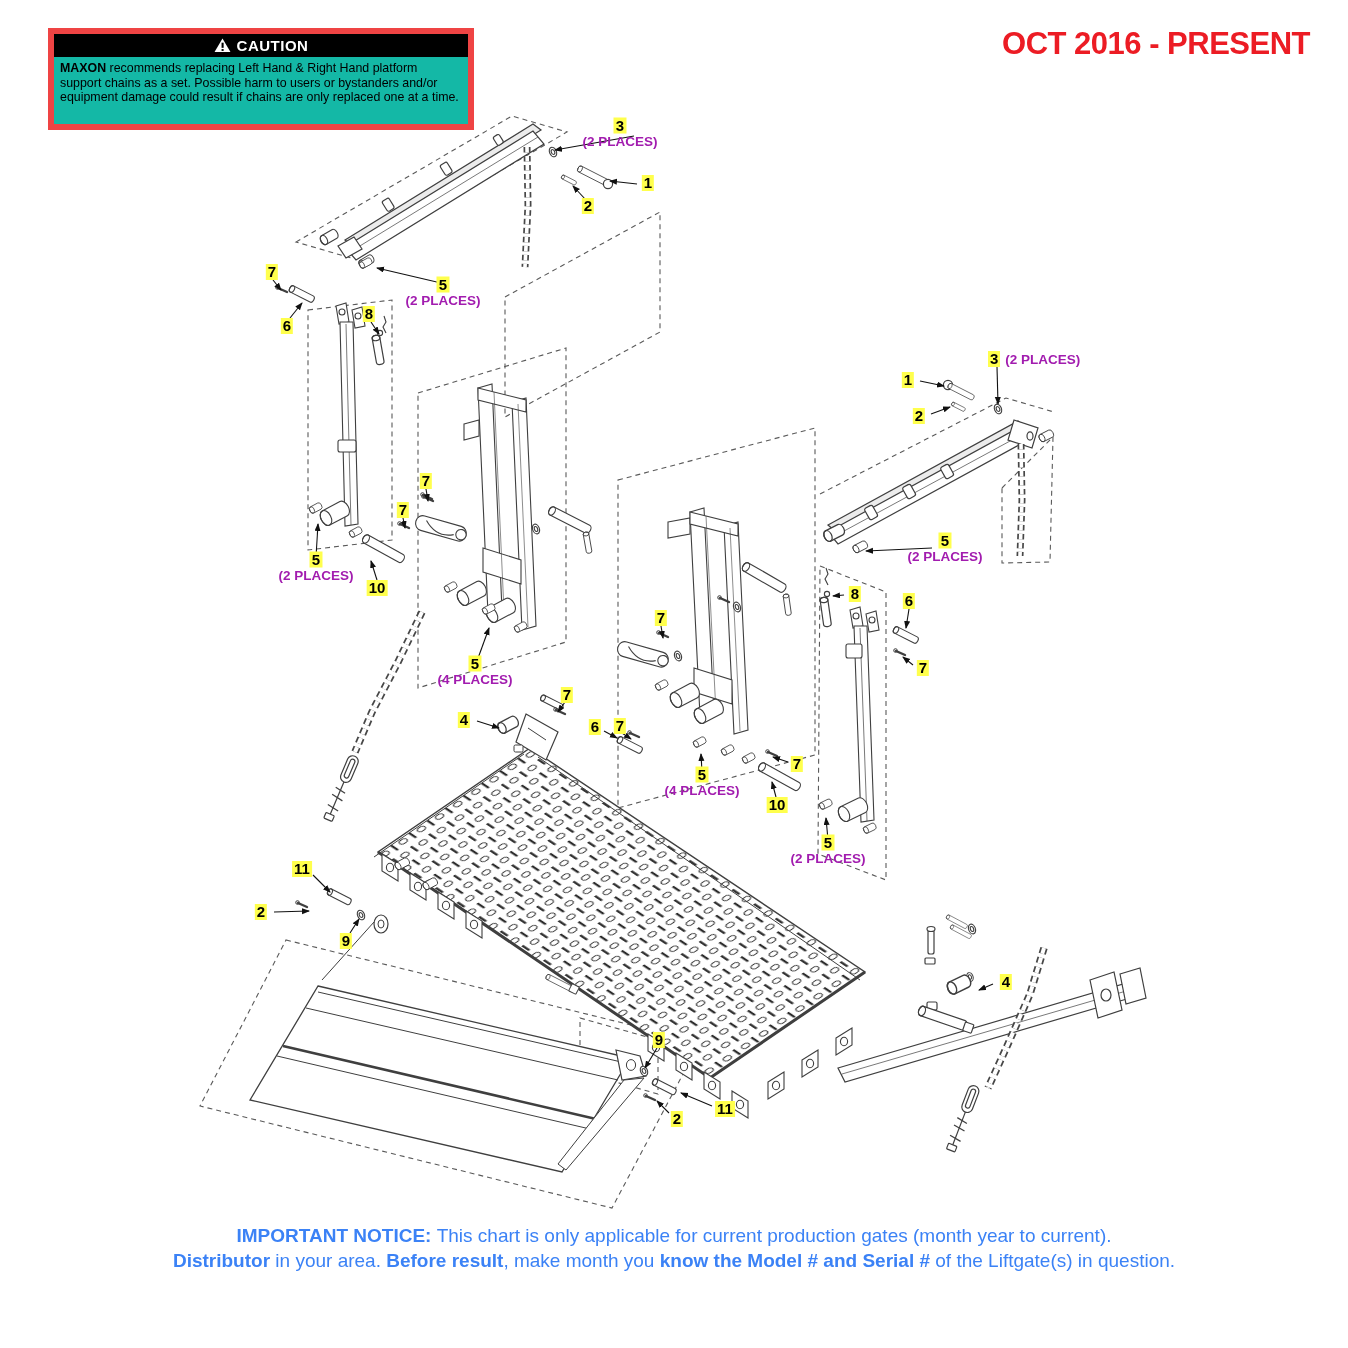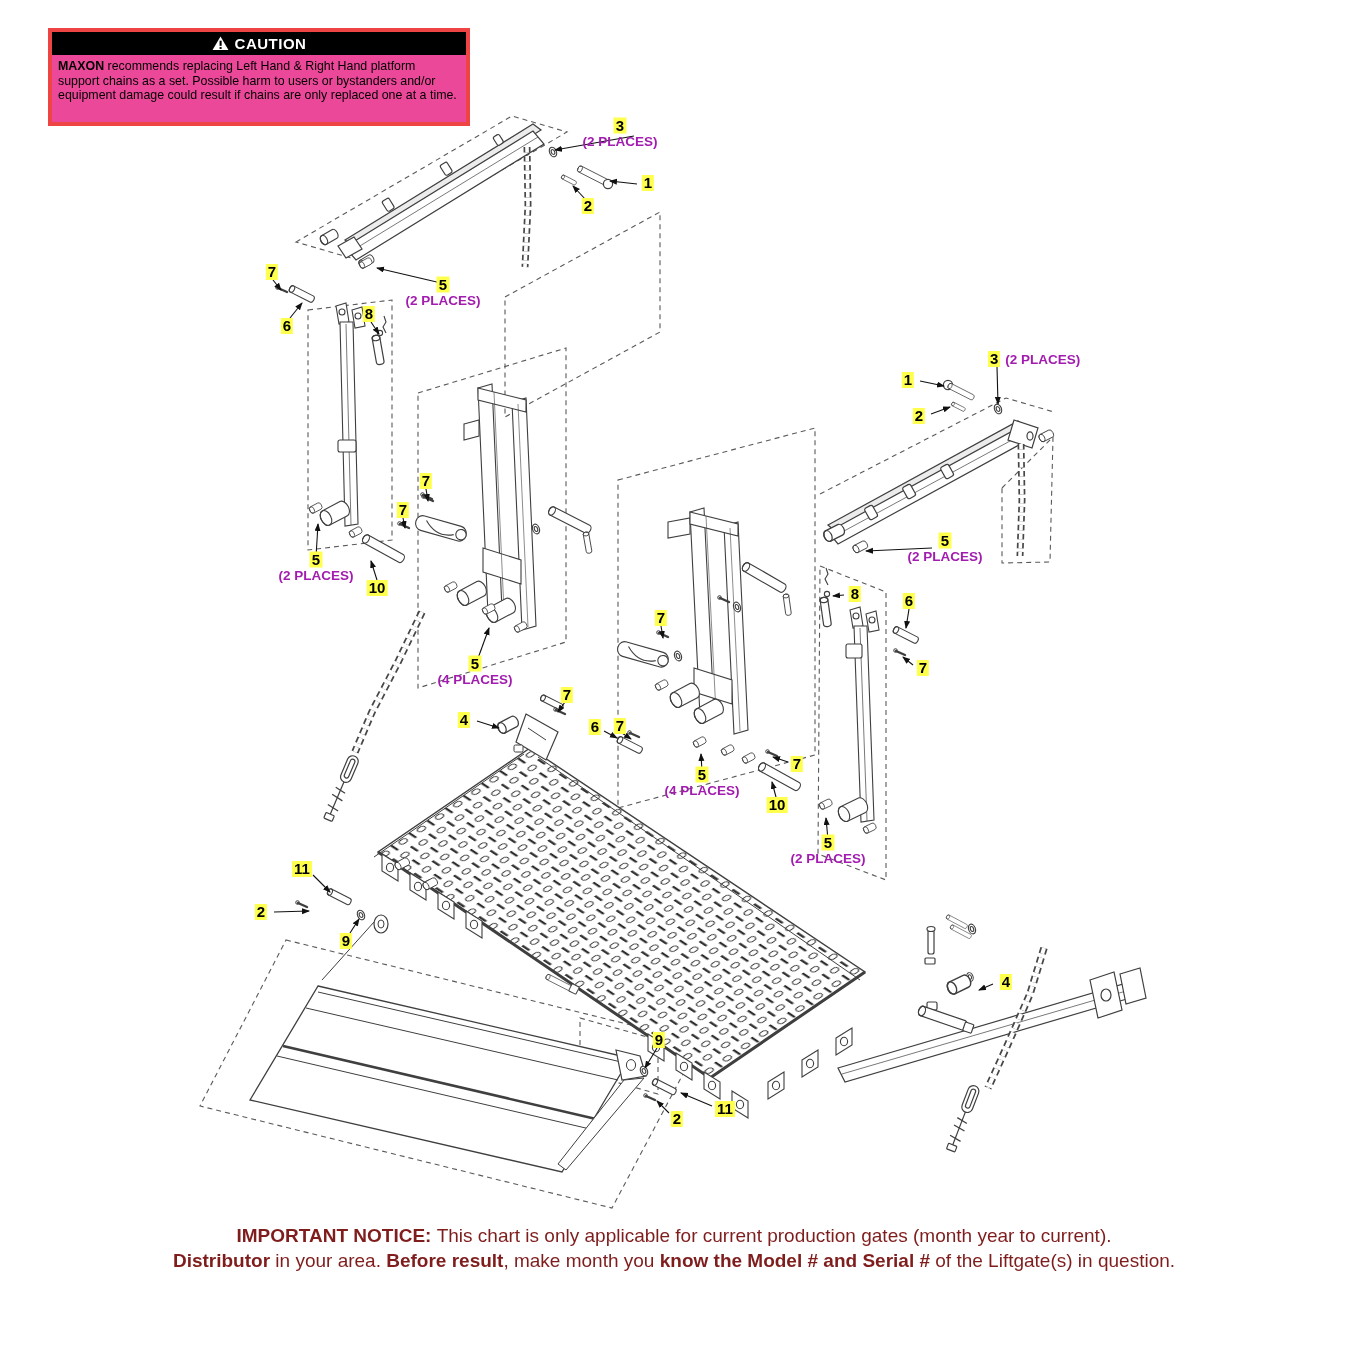--- a/index.html
+++ b/index.html
@@ -7,7 +7,7 @@
          font-family:"Liberation Sans", sans-serif;}
 
   
-  .caution{position:absolute;left:48px;top:28px;width:414px;border:4px solid #ef4444;background:#ec4899;}
+  .caution{position:absolute;left:48px;top:28px;width:414px;border:6px solid #ef4444;background:#14b8a6;}
   .caution-bar{background:#000;color:#fff;height:23px;display:flex;align-items:center;justify-content:center;gap:6px;
                font-weight:bold;font-size:15px;letter-spacing:.5px;}
   .caution-body{padding:4px 6px 19px 6px;font-size:12.4px;line-height:14.5px;color:#000;}

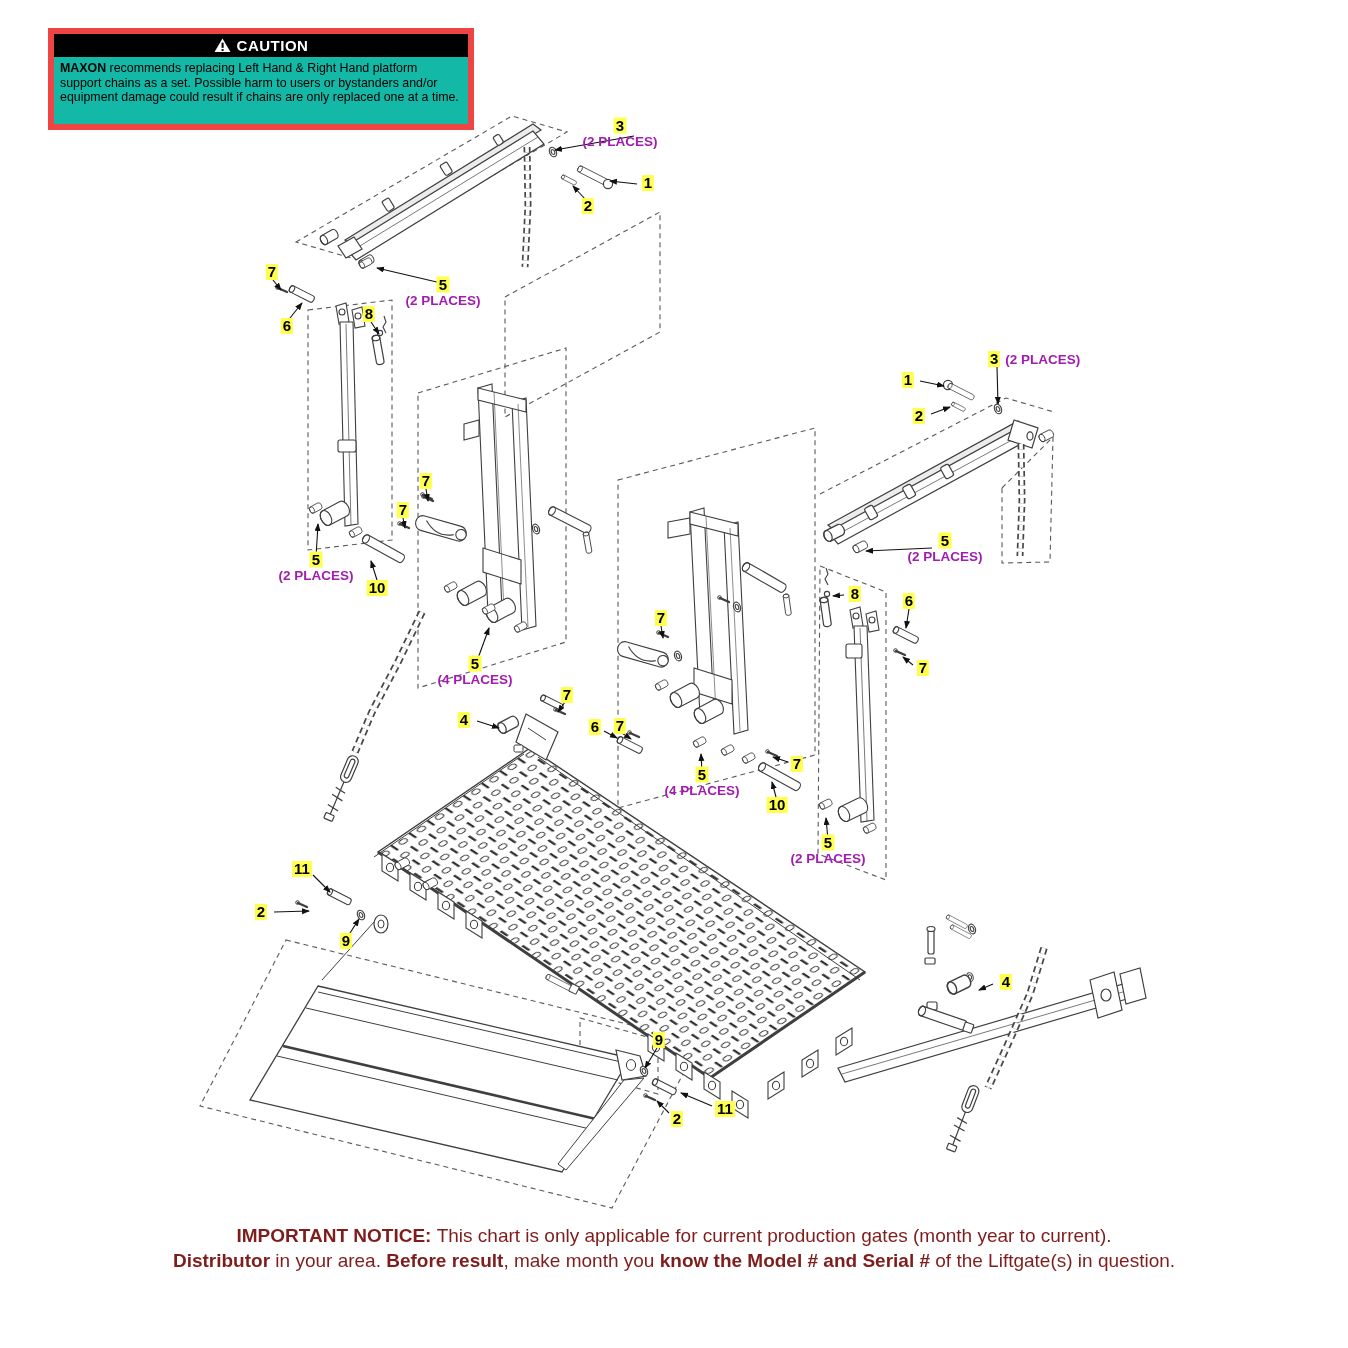--- a/index.html
+++ b/index.html
@@ -501,6 +501,7 @@
     <div class="caution-body"><span class="b">MAXON</span><span> recommends replacing Left Hand &amp; Right Hand platform support chains as a set. Possible harm to users or bystanders and/or equipment damage could result if chains are only replaced one at a time.</span></div>
   </div>
 
+  <div class="doc-title">OCT 2016 - PRESENT</div>
 
   <div class="notice">
       <div class="notice-line"><span class="b">IMPORTANT NOTICE: </span><span>This chart is only applicable for current production gates (month year to current).</span></div>

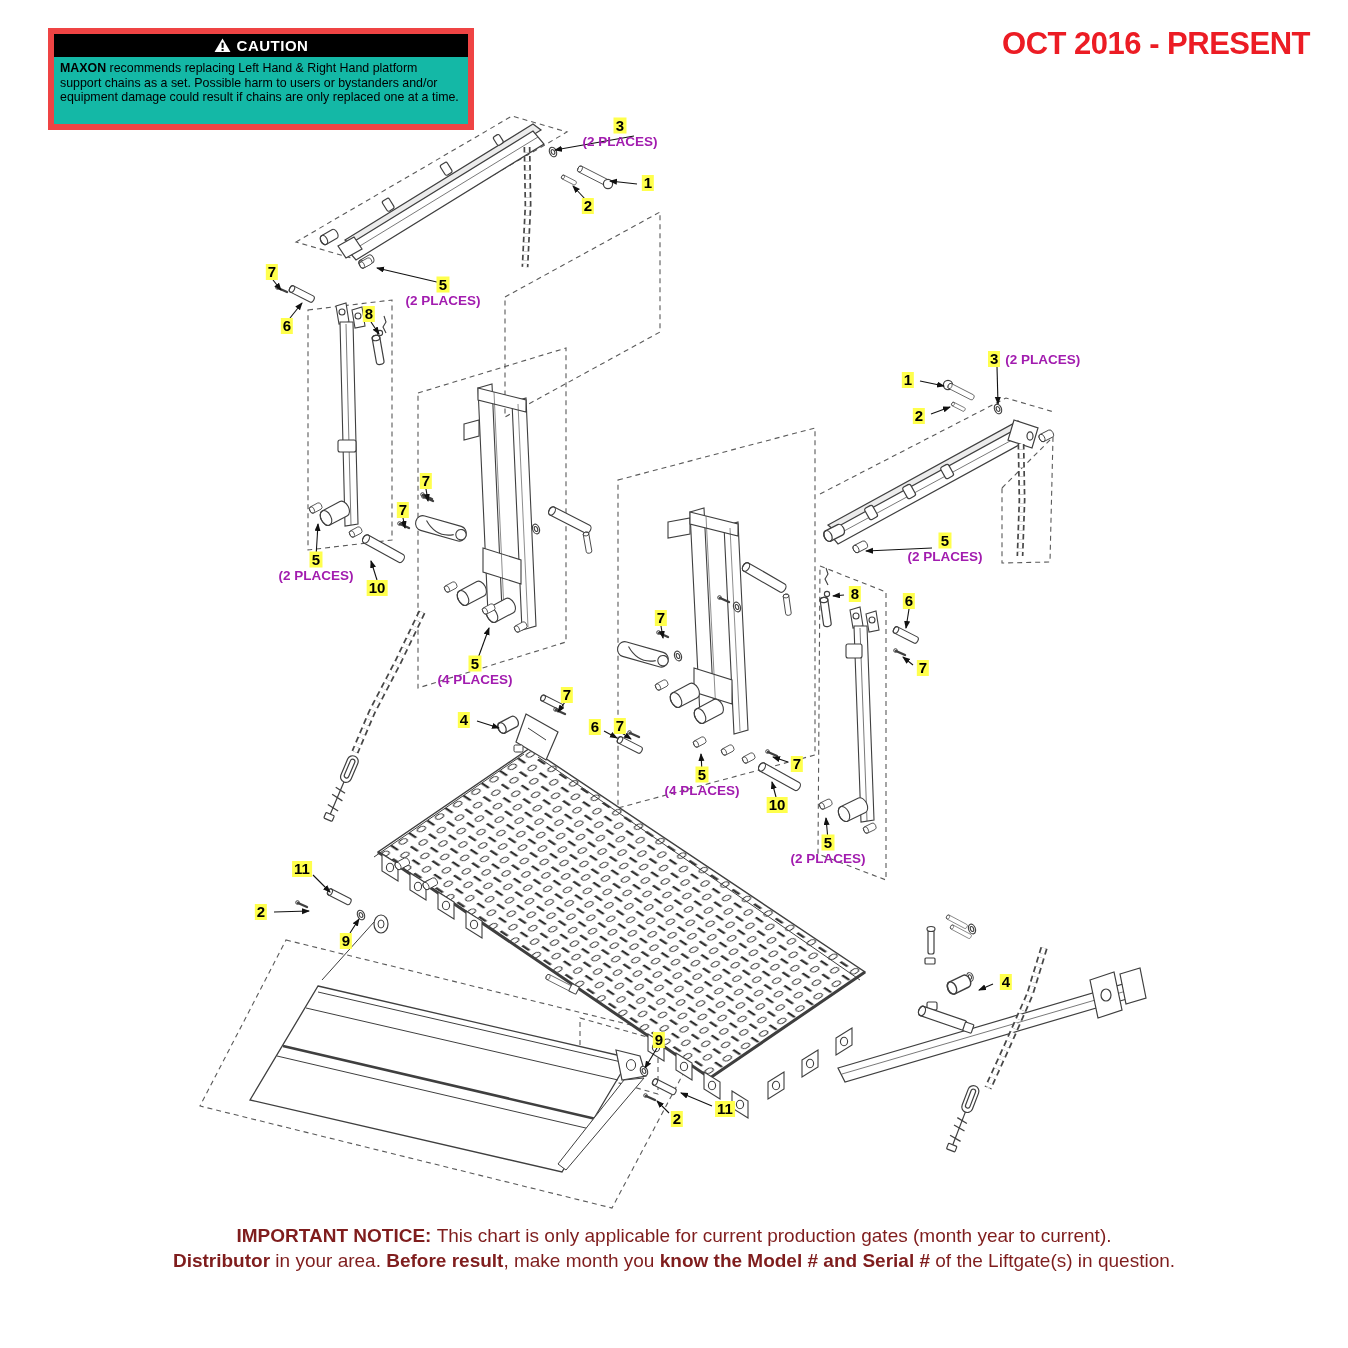--- a/index.html
+++ b/index.html
@@ -17,7 +17,7 @@
   .doc-title{position:absolute;top:26px;right:38px;color:#ec1c24;font-size:31px;font-weight:bold;letter-spacing:-.5px;}
 
   
-  .notice{position:absolute;left:0;right:0;top:1224px;text-align:center;color:#7f1d1d;font-size:19px;line-height:24.5px;}
+  .notice{position:absolute;left:0;right:0;top:1224px;text-align:center;color:#3b82f6;font-size:19px;line-height:24.5px;}
   .notice .b{font-weight:bold;}
 
   

